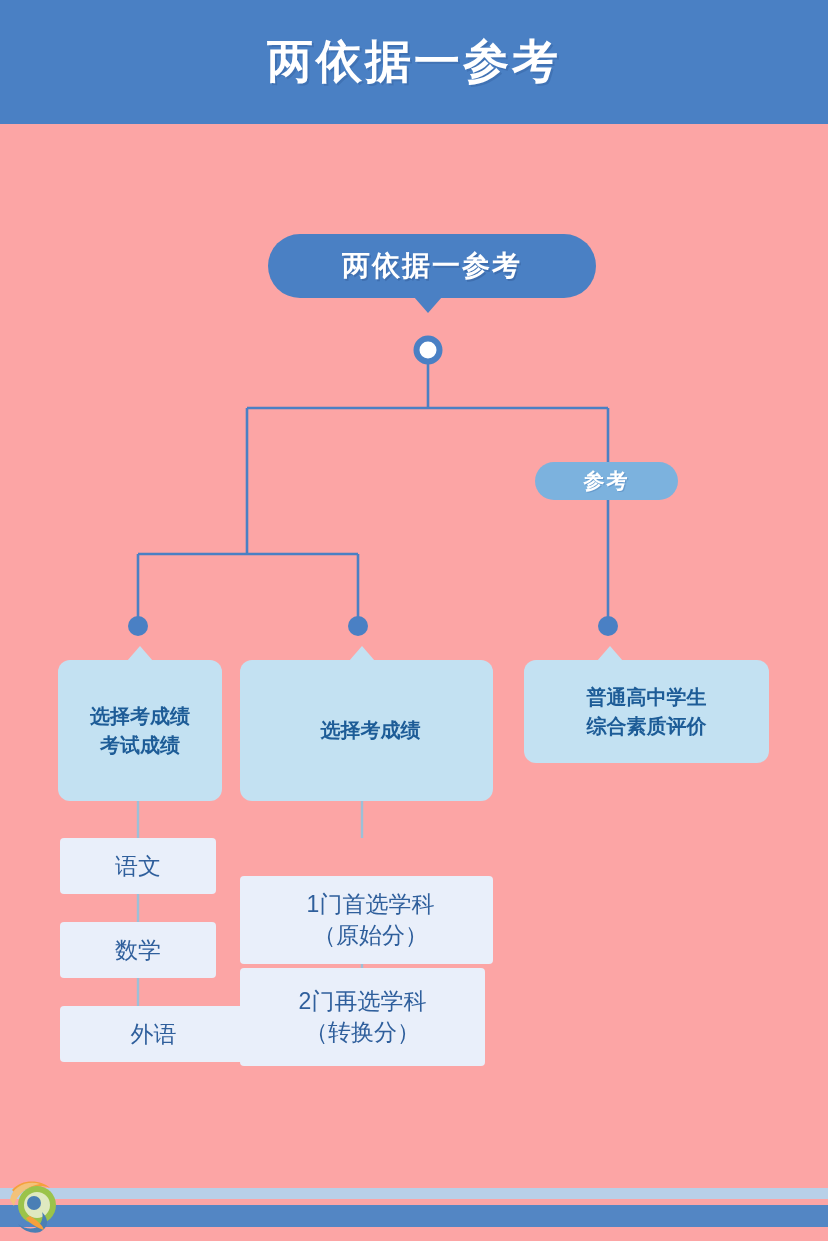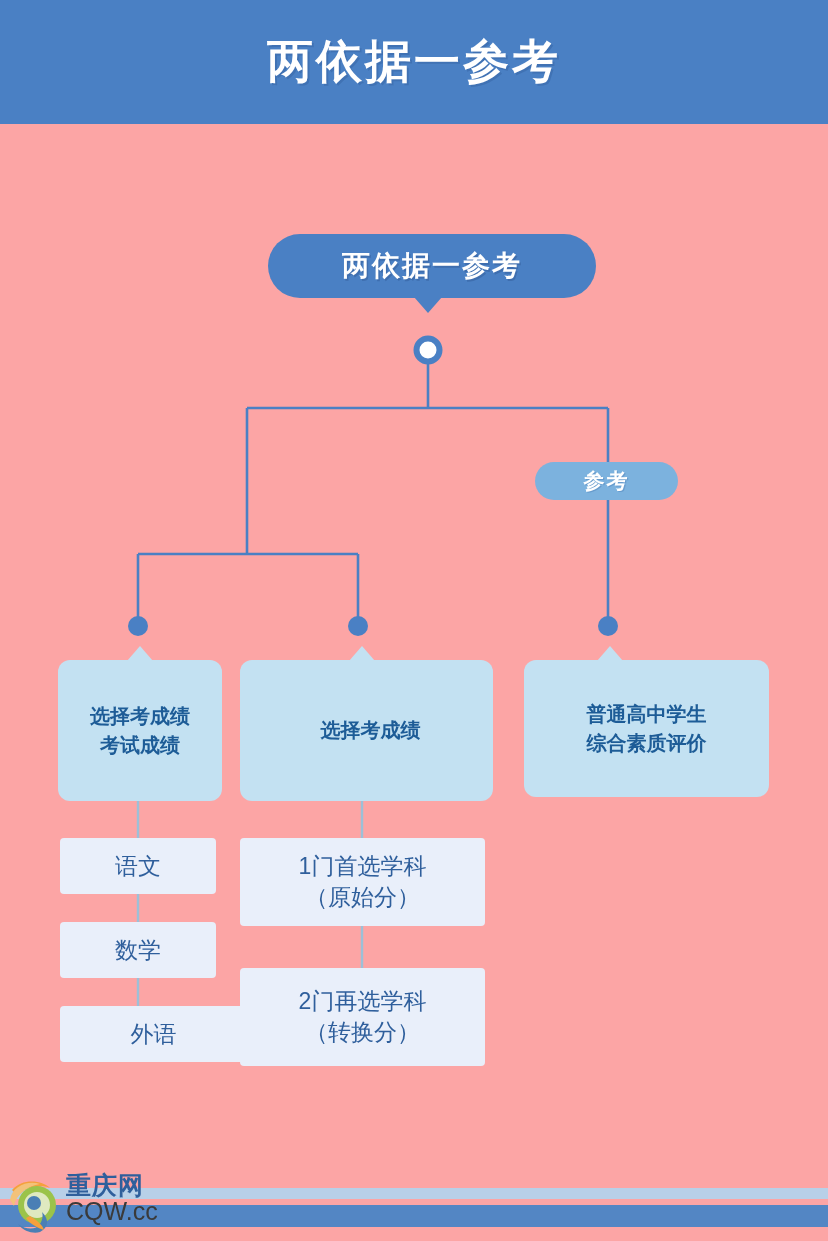--- a/index.html
+++ b/index.html
@@ -127,7 +127,7 @@
   }
   #box-quanguo { left: 58px;  top: 660px; width: 164px; height: 141px; }
   #box-xuanze  { left: 240px; top: 660px; width: 245px; height: 141px; padding-left: 8px; }
-  #box-pingjia { left: 524px; top: 660px; width: 245px; height: 137px; }
+  #box-pingjia { left: 524px; top: 660px; width: 245px; height: 103px; }
   #notch-quanguo { left: 127px; top: 646px; }
   #notch-xuanze  { left: 349px; top: 646px; }
   #notch-pingjia { left: 597px; top: 646px; }

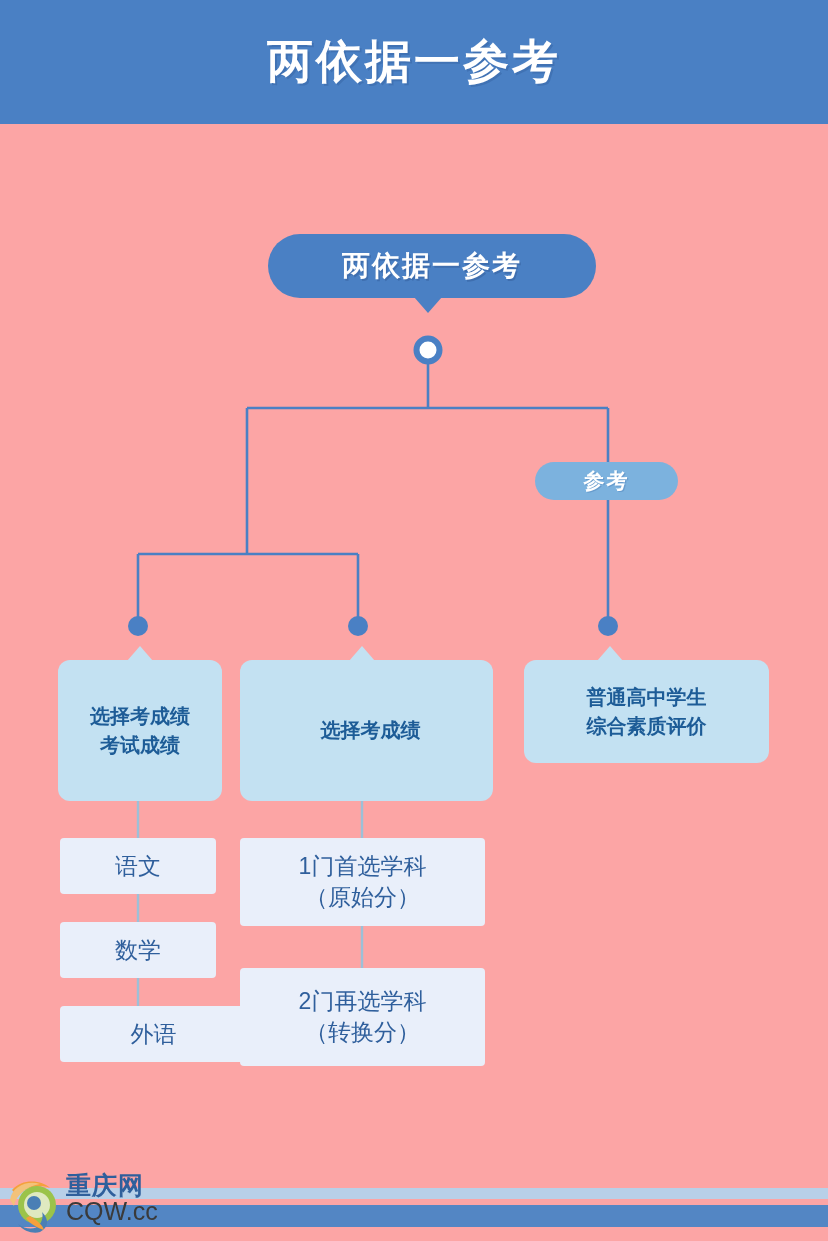--- a/index.html
+++ b/index.html
@@ -152,7 +152,7 @@
   #leaf-yuwen  { left: 60px; top: 838px;  width: 156px; height: 56px; }
   #leaf-shuxue { left: 60px; top: 922px;  width: 156px; height: 56px; }
   #leaf-waiyu  { left: 60px; top: 1006px; width: 187px; height: 56px; }
-  #leaf-shouxuan { left: 240px; top: 838px; width: 245px; height: 88px; }
+  #leaf-shouxuan { left: 240px; top: 876px; width: 245px; height: 88px; padding-left: 8px; }
   #leaf-zaixuan  { left: 240px; top: 968px; width: 245px; height: 98px; }
 
   

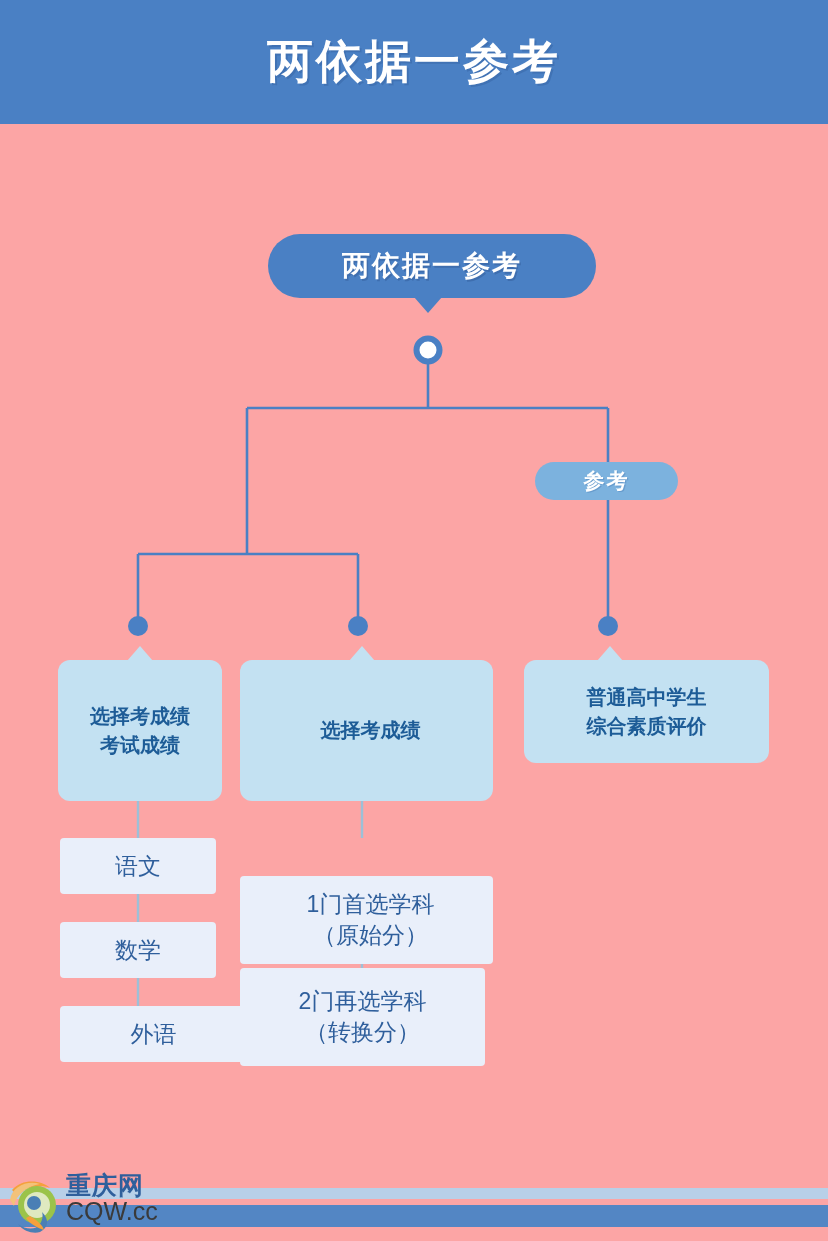--- a/index.html
+++ b/index.html
@@ -302,10 +302,6 @@
       <path d="M34 36 C42 44, 40 52, 32 56 C26 58, 16 56, 10 48 C18 54, 28 54, 32 48 C35 43, 35 39, 34 36 Z" fill="#4a7fb5"></path>
       <path d="M22 40 C28 44, 34 48, 36 54 C30 52, 22 48, 18 42 Z" fill="#f5a03c"></path>
     </svg>
-    <div class="wm-text">
-      <div class="wm-cn">重庆网</div>
-      <div class="wm-en">CQW.cc</div>
-    </div>
   </div>
 
 </div>

